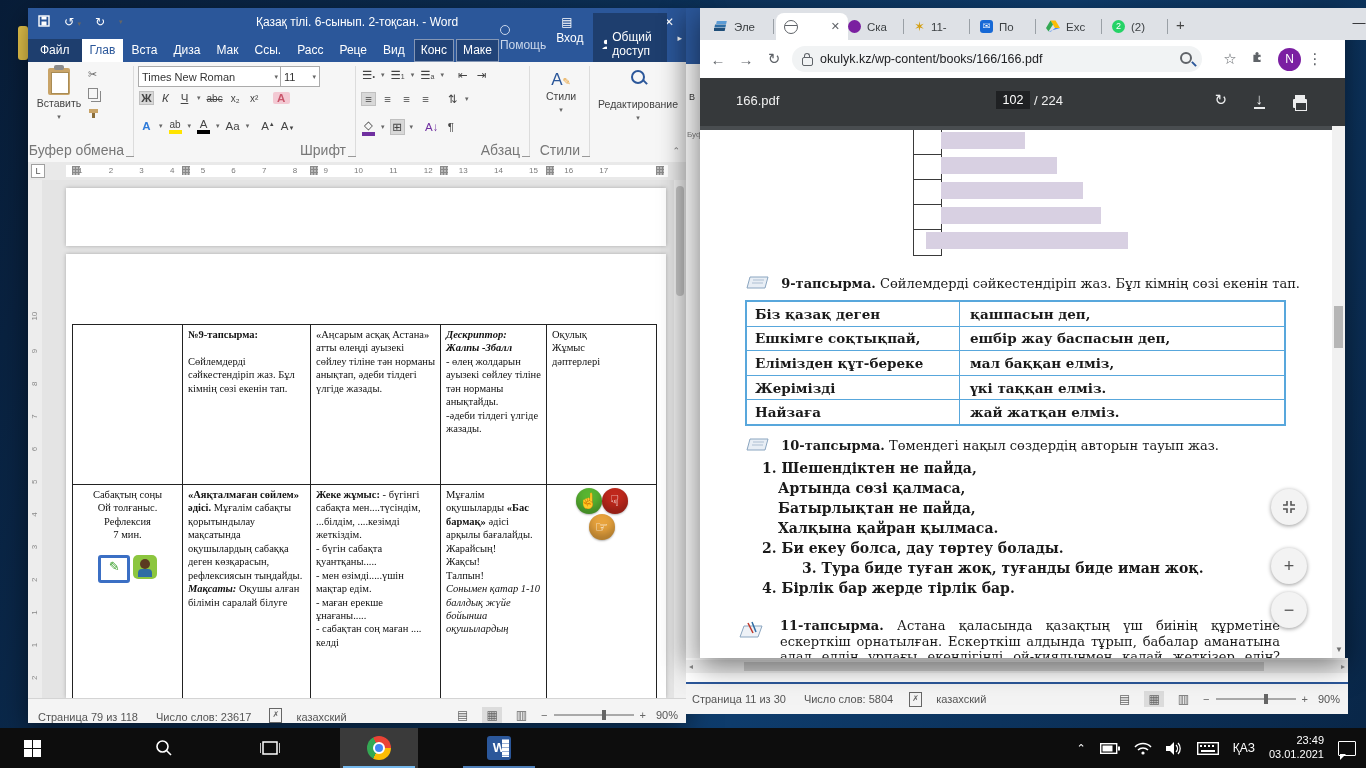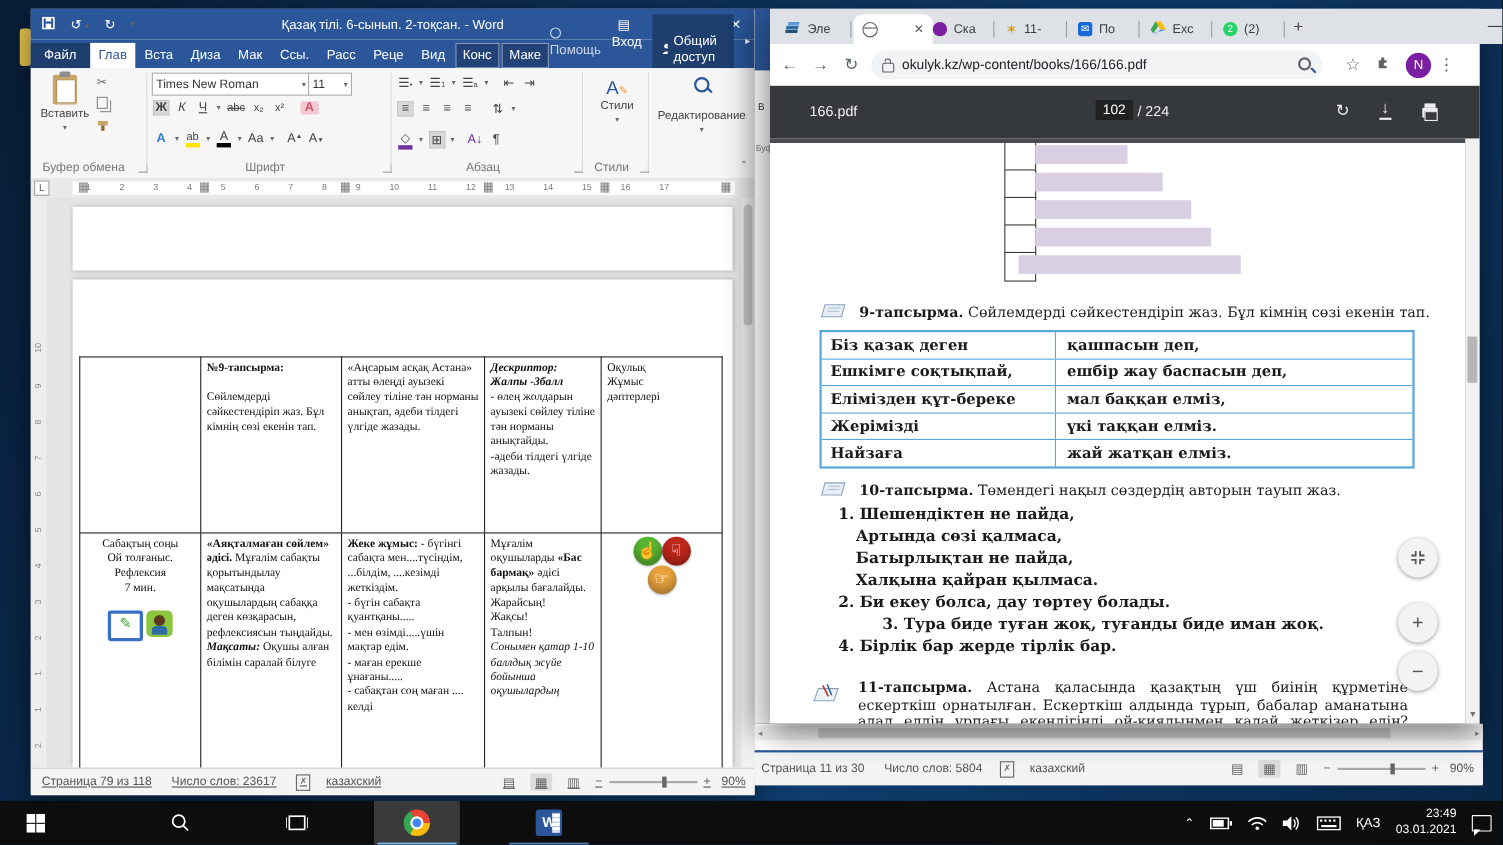--- a/index.html
+++ b/index.html
@@ -32,7 +32,7 @@
   .ribbon{left:0;top:54px;width:658px;height:100px;background:#f6f6f6;border-bottom:1px solid #d4d4d4;
     font-size:10px;color:#444;}
   .rgroup{position:absolute;top:0;height:82px;}
-  .rlabel{position:absolute;bottom:-14px;left:0;right:10px;text-align:center;color:#777;font-size:11px;white-space:nowrap;}
+  .rlabel{position:absolute;bottom:-14px;left:0;right:10px;text-align:right;color:#777;font-size:14px;white-space:nowrap;}
   .dlg{position:absolute;bottom:-13px;right:0;width:7px;height:7px;border:1px solid #999;border-top:none;border-left:none;}
   .rsep{position:absolute;top:4px;width:1px;height:90px;background:#dcdcdc;}
   .pastebtn{position:absolute;left:8px;top:4px;width:46px;height:74px;text-align:center;font-size:10.5px;color:#444;}

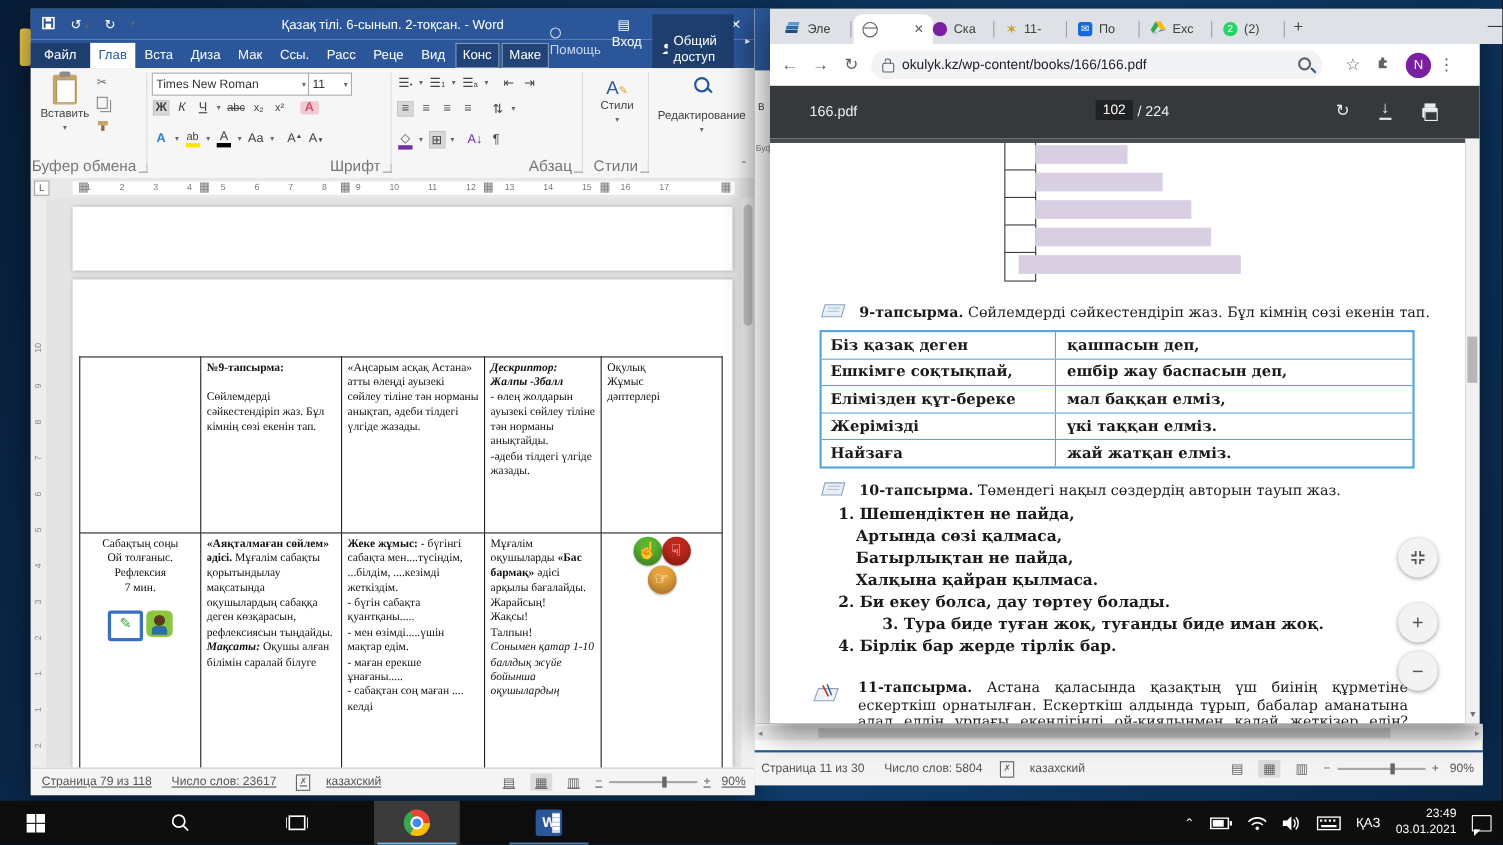--- a/index.html
+++ b/index.html
@@ -77,7 +77,7 @@
     line-height:26px;font-size:15px;box-shadow:inset 0 -6px 8px rgba(0,0,0,.25),0 1px 2px rgba(0,0,0,.3);}
   
   .wstatus{left:0;top:690px;width:658px;height:24px;background:#f4f4f4;border-top:1px solid #d4d4d4;
-    font-size:11px;color:#555;display:flex;align-items:center;text-decoration:underline;}
+    font-size:11px;color:#555;display:flex;align-items:flex-end;}
   .wstatus .sright{margin-left:auto;display:flex;align-items:center;gap:10px;padding-right:8px;}
   .viewico{font-size:12px;color:#666;padding:1px 4px;}
   .viewico.on{background:#dcdcdc;}

